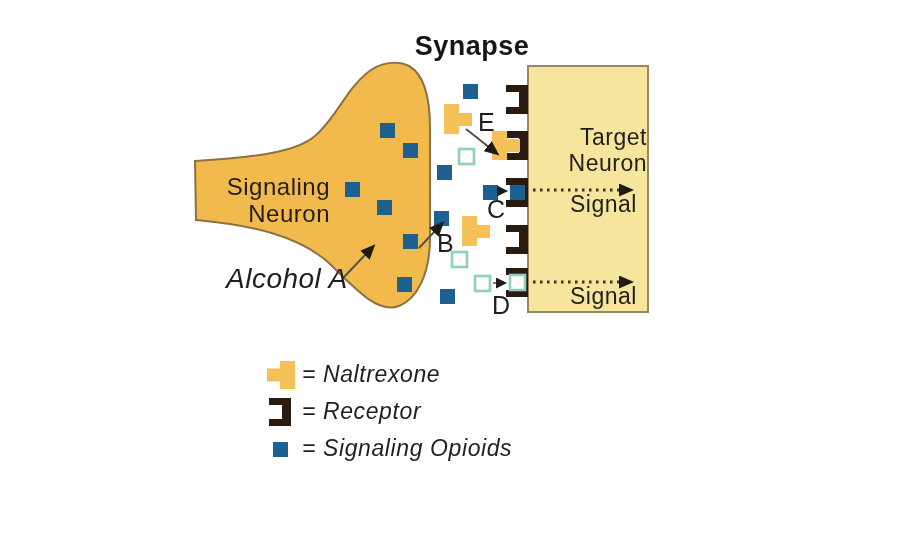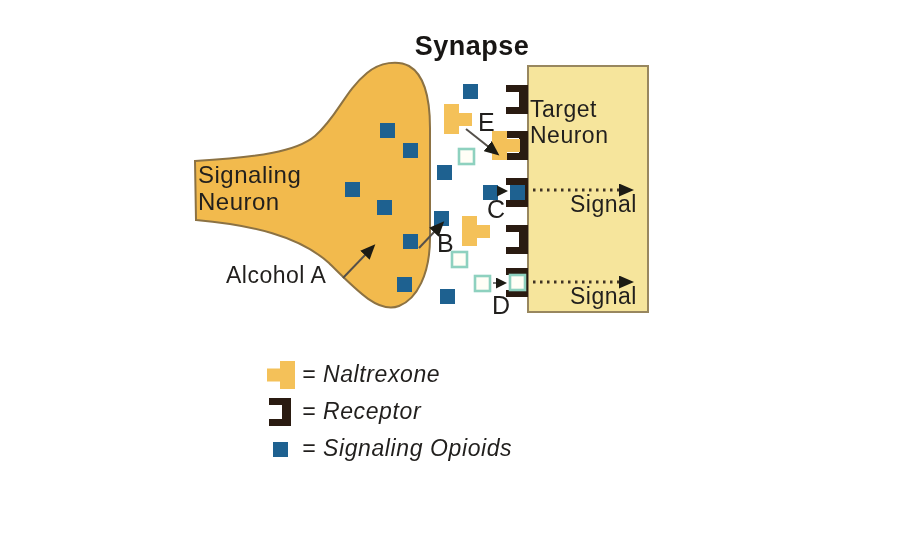--- a/index.html
+++ b/index.html
@@ -10,7 +10,7 @@
   svg.layer{position:absolute;left:0;top:0;}
   .lbl{position:absolute;white-space:pre;line-height:1.12;}
   .title{font-size:27px;font-weight:800;letter-spacing:0.5px;text-align:center;color:#181614;}
-  .neuron-label{font-size:24px;text-align:left;letter-spacing:0.5px;}
+  .neuron-label{font-size:24px;text-align:right;letter-spacing:0.5px;margin-top:28px;}
   .small-cap{font-size:25px;}
   .signal{font-size:23px;letter-spacing:0.5px;margin-left:27px;}
   .legend{position:absolute;left:264px;top:360px;}

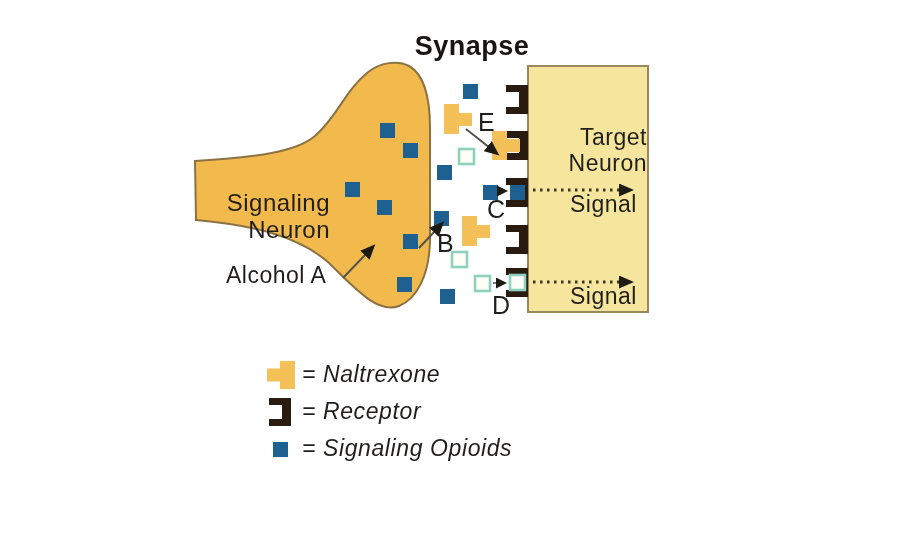--- a/index.html
+++ b/index.html
@@ -75,7 +75,7 @@
 
   <div class="lbl title" style="left:392px;top:31px;width:160px;">Synapse</div>
 
-  <div class="lbl neuron-label" style="left:198px;top:162px;width:132px;">Signaling
+  <div class="lbl neuron-label" style="left:198px;top:146px;width:132px;">Signaling
 Neuron</div>
 
   <div class="lbl neuron-label" style="left:530px;top:97px;width:117px;font-size:23px;">Target

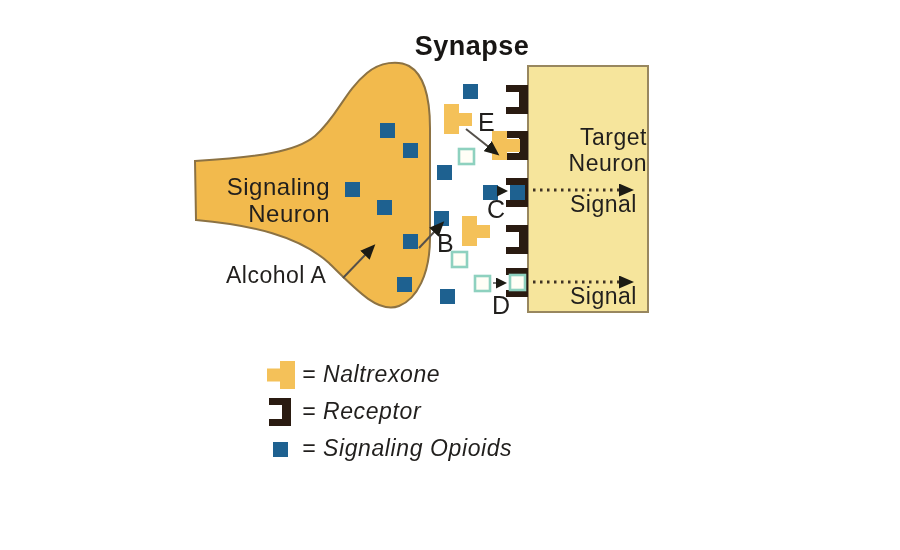--- a/index.html
+++ b/index.html
@@ -81,7 +81,7 @@
   <div class="lbl neuron-label" style="left:530px;top:97px;width:117px;font-size:23px;">Target
 Neuron</div>
 
-  <div class="lbl" style="left:226px;top:263px;font-size:23px;letter-spacing:0.5px;">Alcohol A</div>
+  <div class="lbl" style="left:226px;top:263px;font-size:28px;letter-spacing:0.5px;font-style:italic;">Alcohol A</div>
 
   <div class="lbl small-cap" style="left:437px;top:229px;">B</div>
   <div class="lbl small-cap" style="left:487px;top:195px;">C</div>

